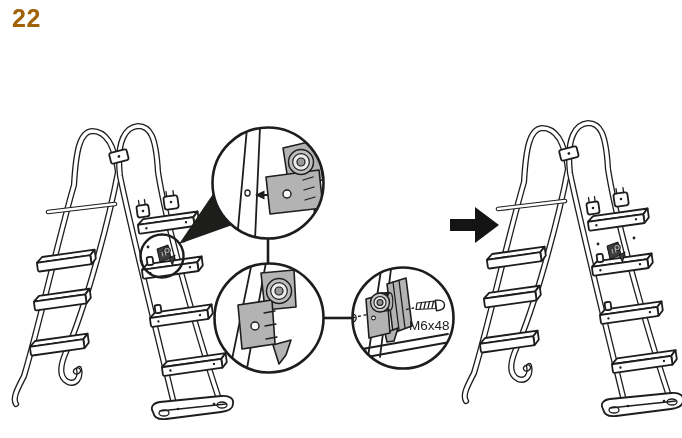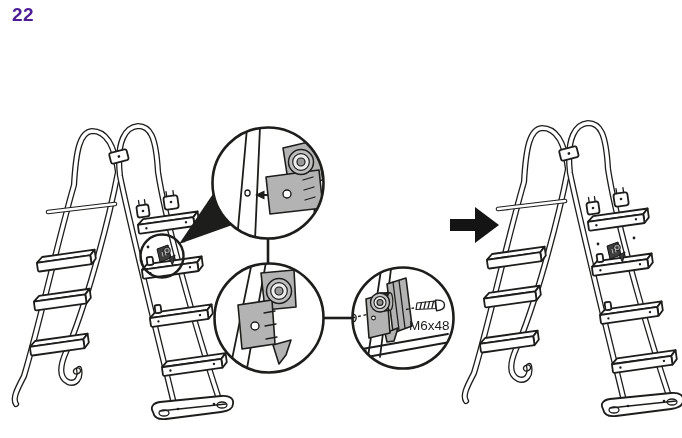--- a/index.html
+++ b/index.html
@@ -9,7 +9,7 @@
   }
   .step-number{
     position:absolute;left:12px;top:4px;
-    font-size:19px;font-weight:bold;color:#4c1d95;letter-spacing:0.5px;
+    font-size:25px;font-weight:bold;color:#a16207;letter-spacing:0.5px;
   }
   svg{position:absolute;left:0;top:0;}
   

